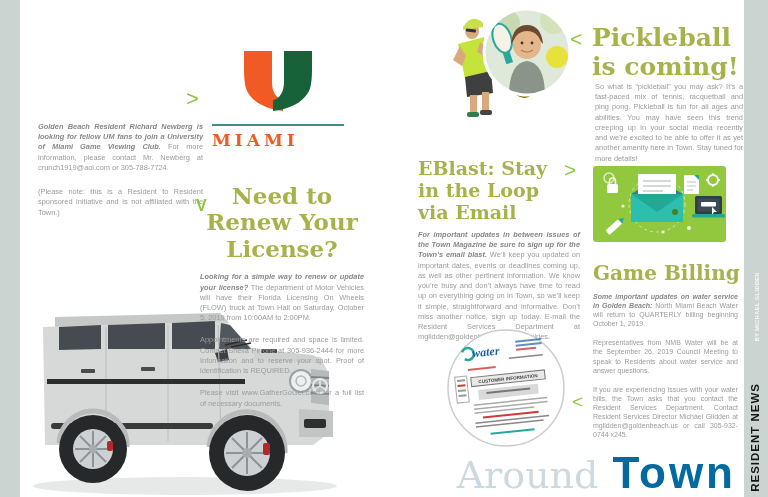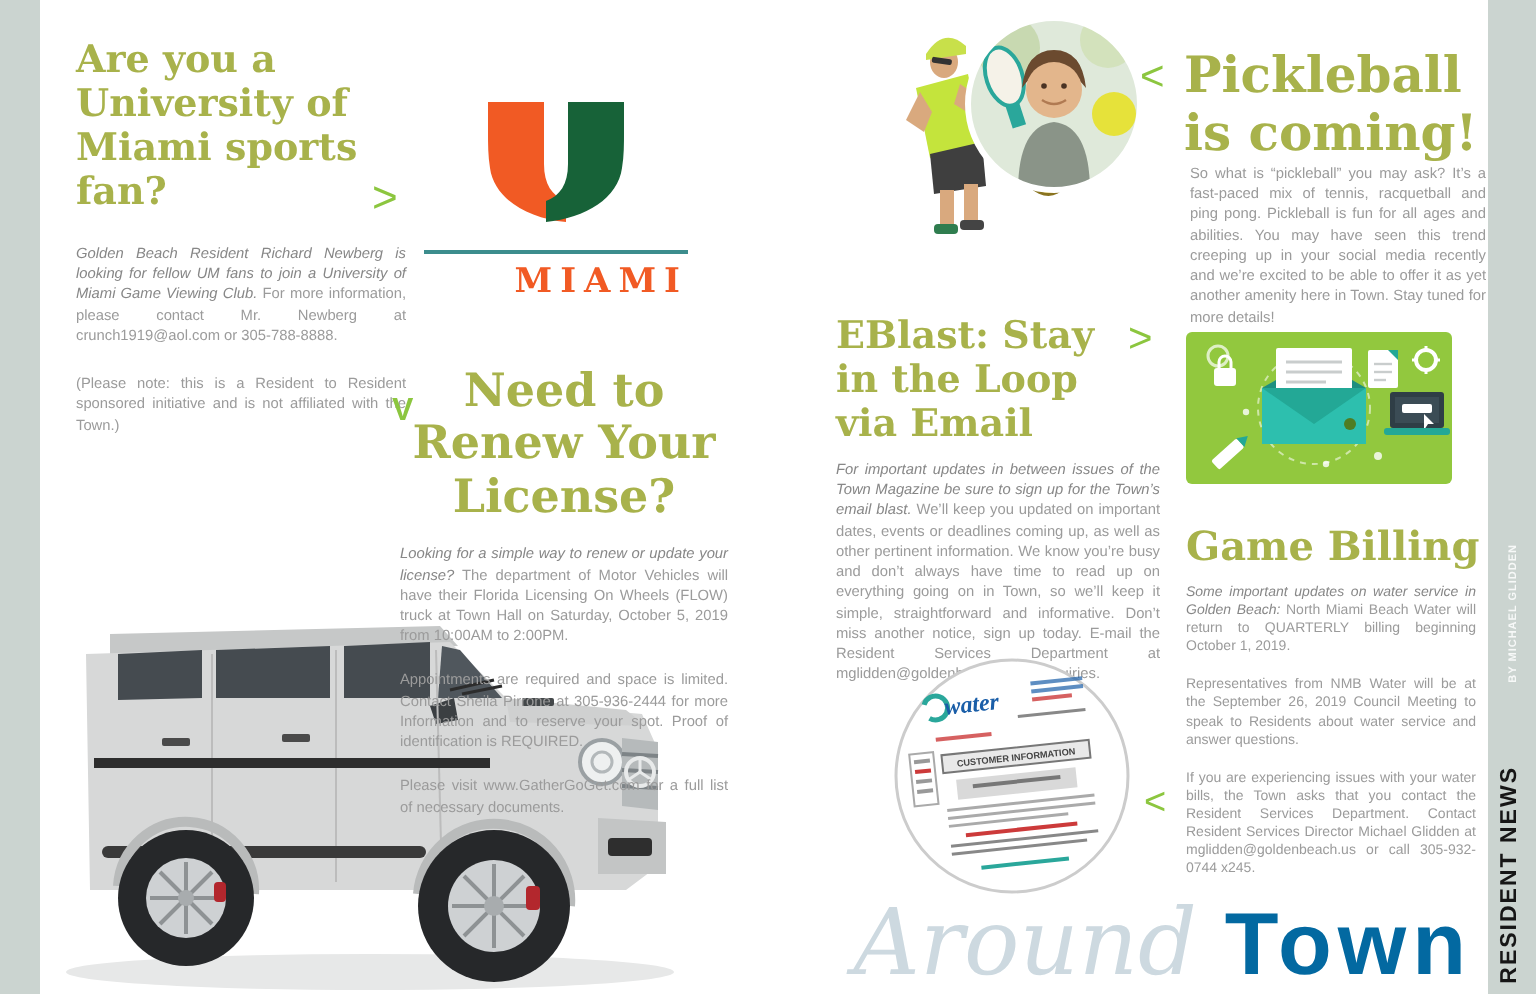--- a/index.html
+++ b/index.html
@@ -104,7 +104,6 @@
     <rect x="248" y="160" width="7" height="12" rx="2" fill="#b3272d"></rect>
   </svg>
 
-  <div class="abs h-serif" style="left:38px;top:20px;width:158px;font-size:19px;">Are you a University of Miami sports fan?</div>
   <div class="arrow" style="left:186px;top:88px;font-size:22px;">&gt;</div>
   <div class="abs" style="left:38px;top:122px;width:165px;">
     <p class="para"><span class="lead">Golden Beach Resident Richard Newberg is looking for fellow UM fans to join a University of Miami Game Viewing Club.</span><span> For more information, please contact Mr. Newberg at crunch1919@aol.com or 305-788-8888.</span></p>

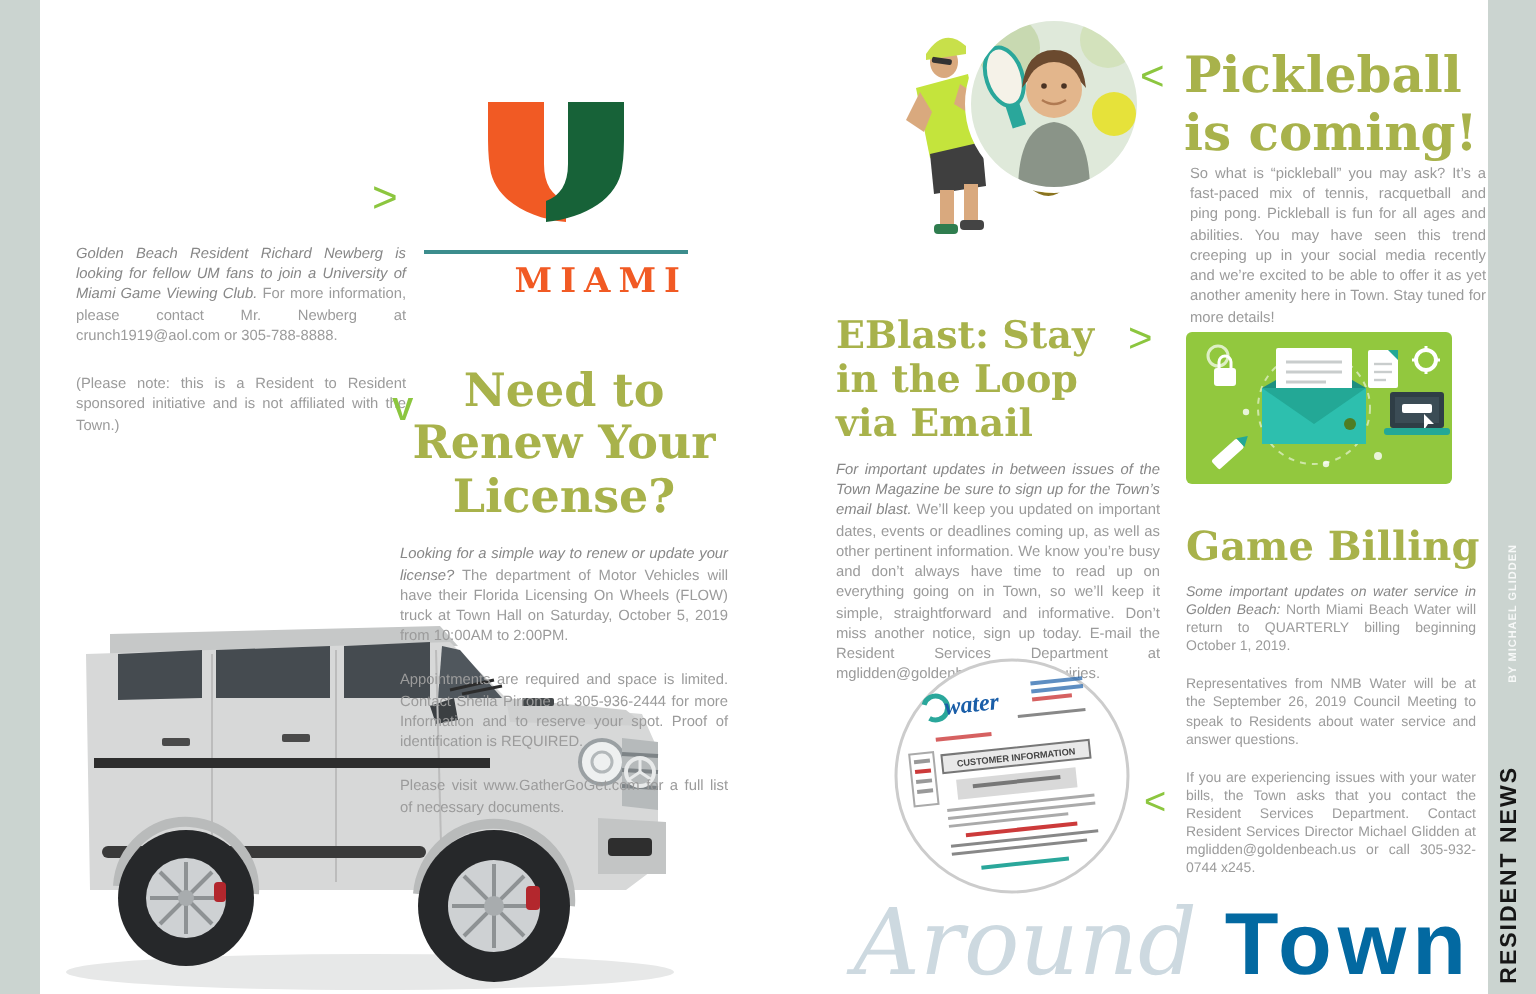--- a/index.html
+++ b/index.html
@@ -8,7 +8,7 @@
   .strip{position:absolute;top:0;bottom:0;background:#cbd4d0;}
   .h-serif{font-family:"DejaVu Serif",serif;font-weight:700;color:#a8b24b;line-height:1.15;}
   .para{font-size:7.4px;line-height:1.38;color:#9b9b9b;text-align:justify;margin:0 0 8px 0;}
-  .para .lead{font-weight:400;font-style:italic;color:#878787;}
+  .para .lead{font-weight:700;font-style:italic;color:#878787;}
   .para.center{}
   .arrow{position:absolute;color:#8cc63f;font-family:"Liberation Sans",sans-serif;
          font-weight:400;line-height:1;}

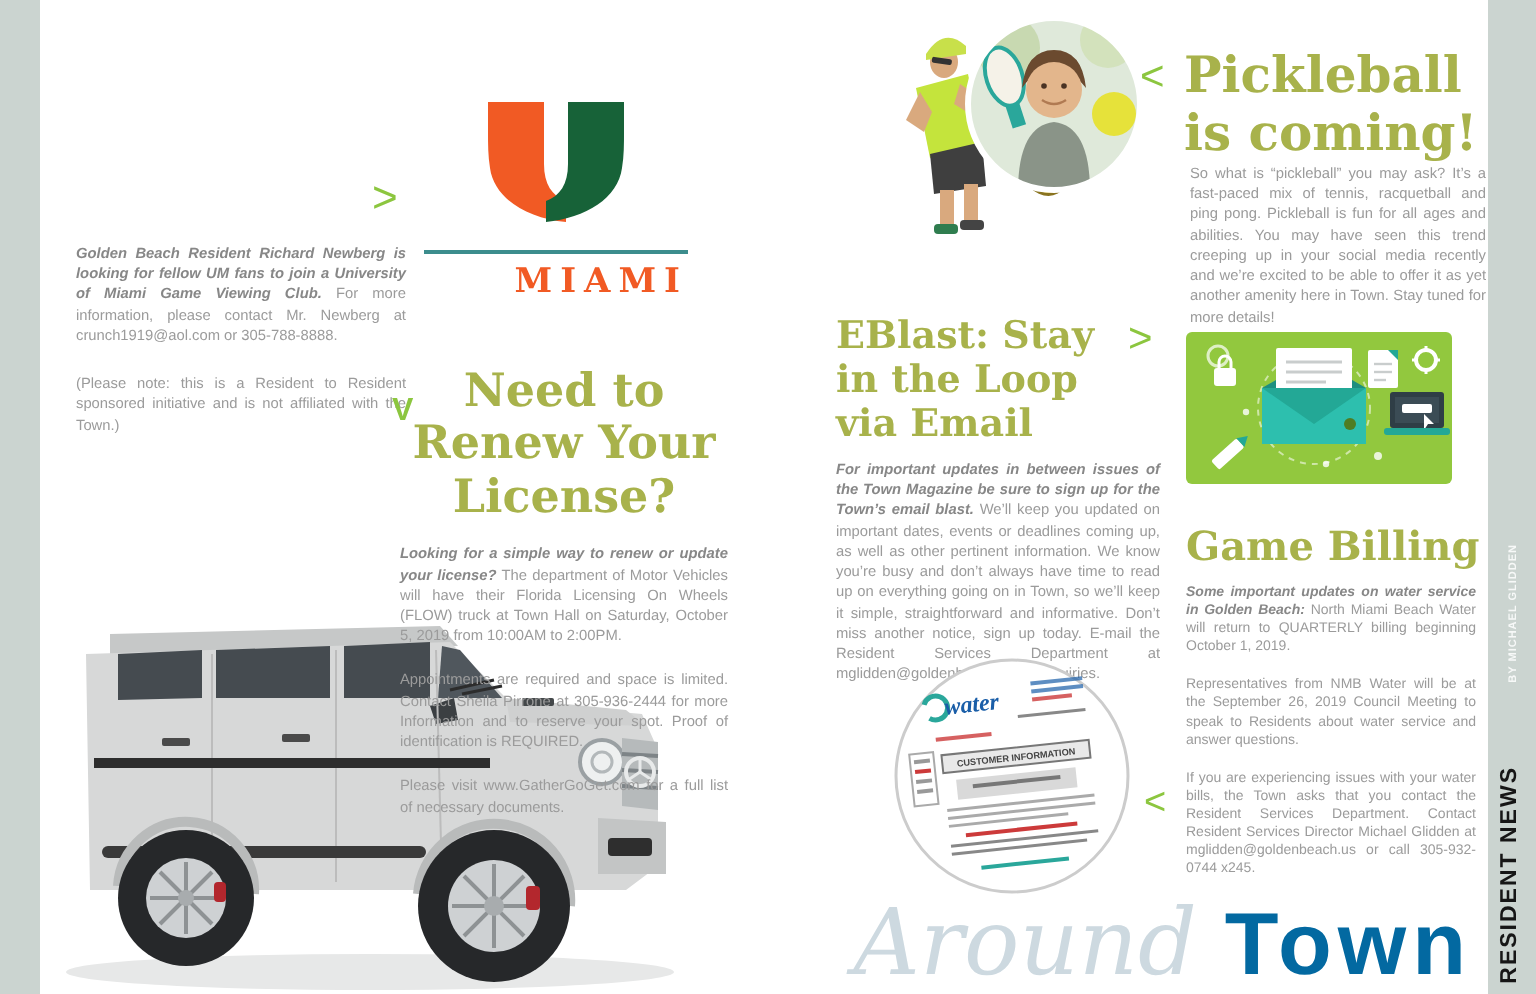--- a/index.html
+++ b/index.html
@@ -106,7 +106,7 @@
 
   <div class="arrow" style="left:186px;top:88px;font-size:22px;">&gt;</div>
   <div class="abs" style="left:38px;top:122px;width:165px;">
-    <p class="para"><span class="lead">Golden Beach Resident Richard Newberg is looking for fellow UM fans to join a University of Miami Game Viewing Club.</span><span> For more information, please contact Mr. Newberg at crunch1919@aol.com or 305-788-8888.</span></p>
+    <p class="para"><span class="lead">Golden Beach Resident Richard Newberg is looking for fellow UM fans to join a University of Miami Game Viewing Club.</span><span> For more information, please contact Mr. Newberg at crunch1919@aol.com or 305-788-7724.</span></p>
     <p class="para" style="margin-top:14px;">(Please note: this is a Resident to Resident sponsored initiative and is not affiliated with the Town.)</p>
   </div>
 

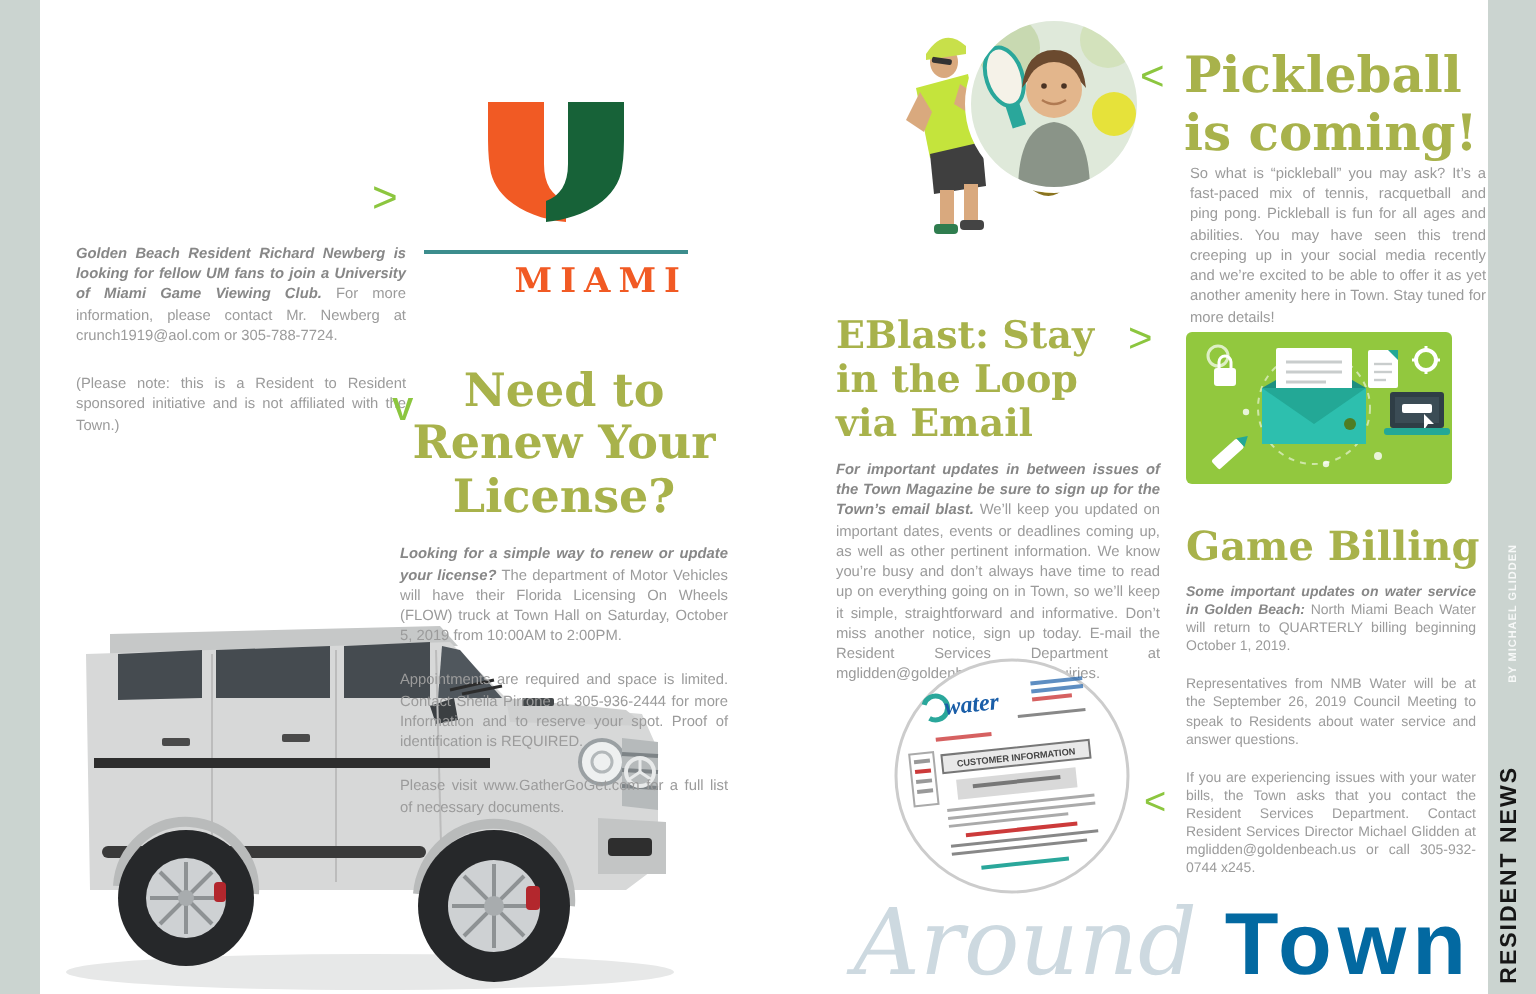--- a/index.html
+++ b/index.html
@@ -14,7 +14,7 @@
          font-weight:400;line-height:1;}
   .abs{position:absolute;}
   .miami-word{font-family:"DejaVu Serif",serif;font-weight:700;color:#f15a24;
-              font-size:17px;letter-spacing:4px;text-align:right;}
+              font-size:17px;letter-spacing:4px;text-align:left;}
   .logo-rule{height:2px;background:#3c8d8d;margin:6px 0 4px 0;}
   .footer{position:absolute;right:32px;bottom:2px;display:flex;align-items:baseline;gap:14px;}
   .footer .around{font-family:"DejaVu Serif",serif;font-style:italic;font-size:46px;

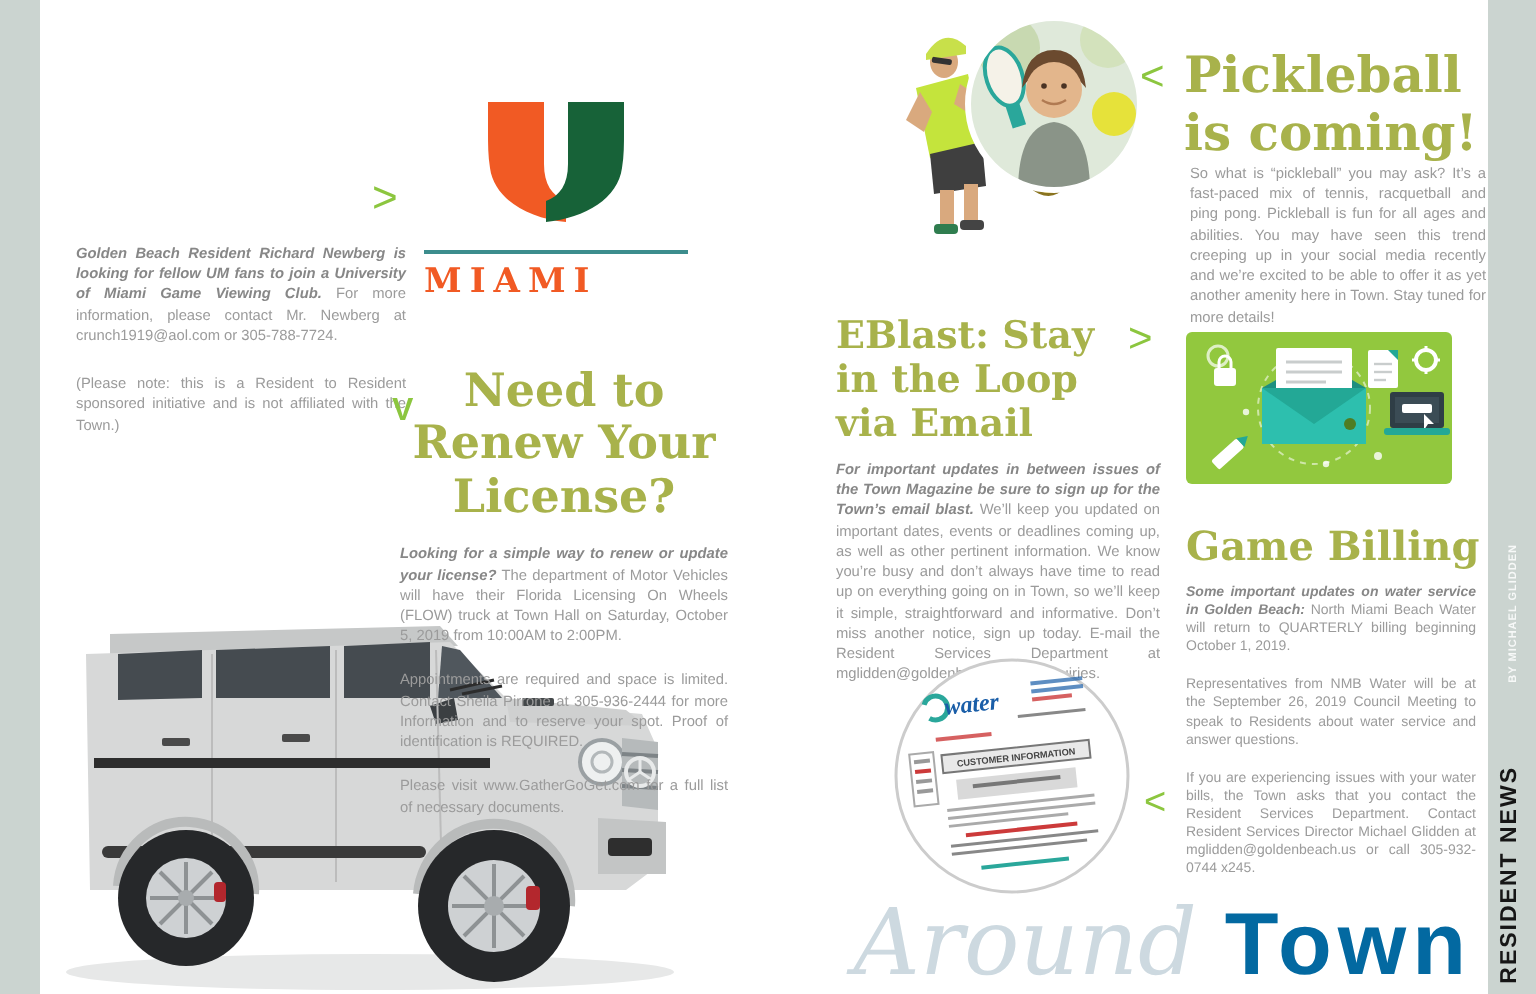--- a/index.html
+++ b/index.html
@@ -17,7 +17,7 @@
               font-size:17px;letter-spacing:4px;text-align:left;}
   .logo-rule{height:2px;background:#3c8d8d;margin:6px 0 4px 0;}
   .footer{position:absolute;right:32px;bottom:2px;display:flex;align-items:baseline;gap:14px;}
-  .footer .around{font-family:"DejaVu Serif",serif;font-style:italic;font-size:46px;
+  .footer .around{font-family:"DejaVu Serif",serif;font-size:38px;
                   color:#cdd9e0;line-height:1;}
   .footer .town{font-family:"Liberation Sans",sans-serif;font-weight:600;font-size:44px;
                 color:#0369a1;letter-spacing:3px;line-height:1;}

